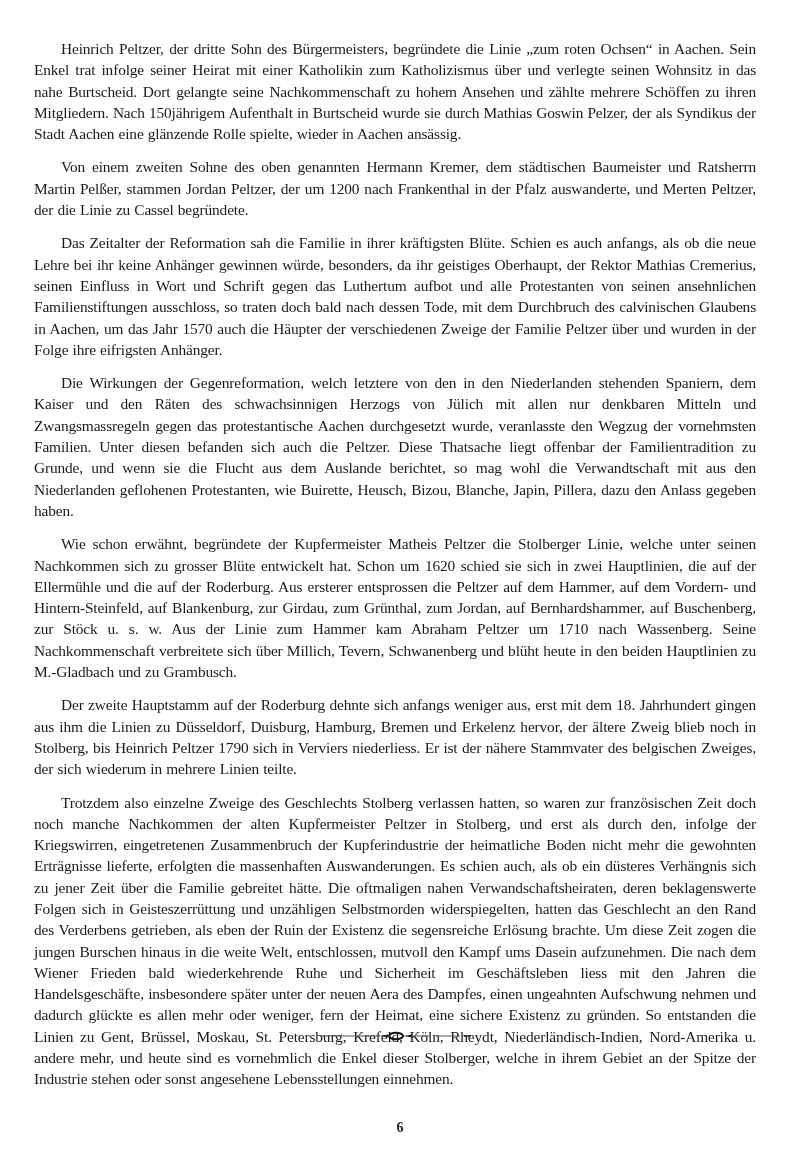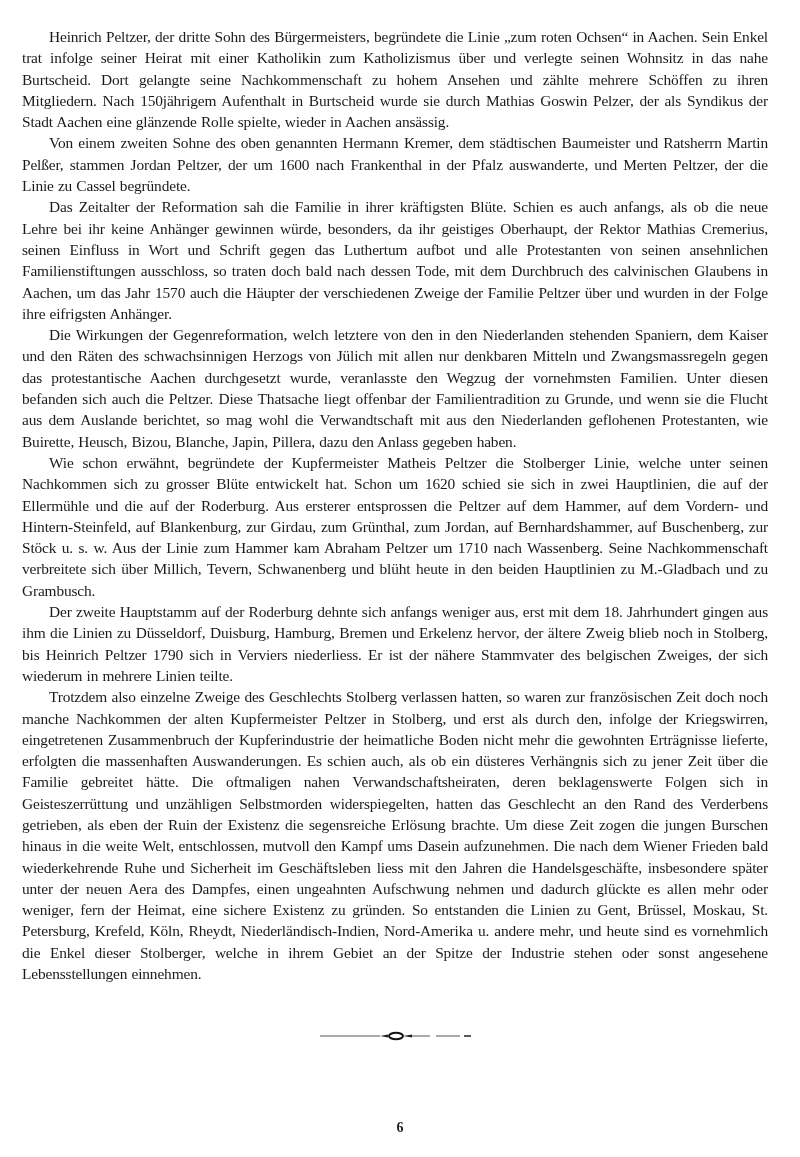--- a/index.html
+++ b/index.html
@@ -18,7 +18,7 @@
     width: 746px;
   }
   .para {
-    margin: 0;
+    margin: 12px;
     font-size: 15.4px;
     line-height: 21.3px;
     text-align: justify;

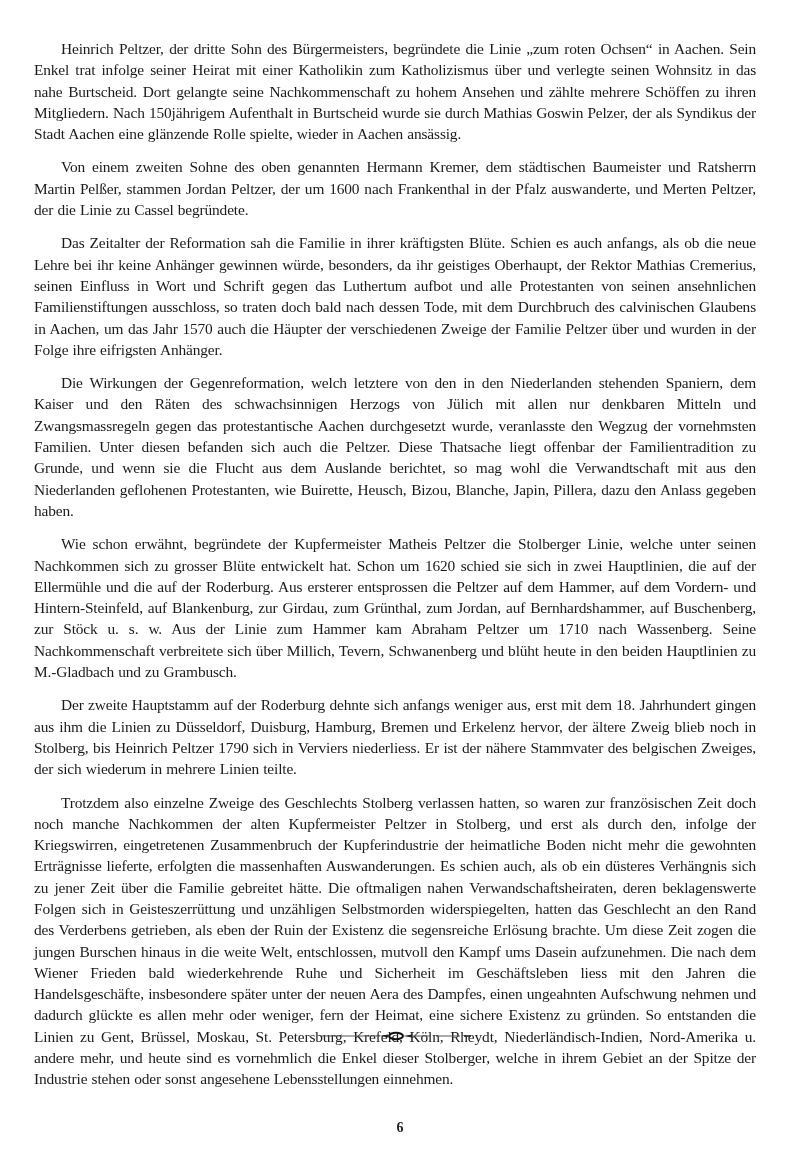--- a/index.html
+++ b/index.html
@@ -51,7 +51,7 @@
 
 <div class="page">
   <p class="para">Heinrich Peltzer, der dritte Sohn des Bürgermeisters, begründete die Linie „zum roten Ochsen“ in Aachen. Sein Enkel trat infolge seiner Heirat mit einer Katholikin zum Katholizismus über und verlegte seinen Wohnsitz in das nahe Burtscheid. Dort gelangte seine Nachkommenschaft zu hohem Ansehen und zählte mehrere Schöffen zu ihren Mitgliedern. Nach 150jährigem Aufenthalt in Burtscheid wurde sie durch Mathias Goswin Pelzer, der als Syndikus der Stadt Aachen eine glänzende Rolle spielte, wieder in Aachen ansässig.</p>
-  <p class="para">Von einem zweiten Sohne des oben genannten Hermann Kremer, dem städtischen Baumeister und Ratsherrn Martin Pelßer, stammen Jordan Peltzer, der um 1600 nach Frankenthal in der Pfalz auswanderte, und Merten Peltzer, der die Linie zu Cassel begründete.</p>
+  <p class="para">Von einem zweiten Sohne des oben genannten Hermann Kremer, dem städtischen Baumeister und Ratsherrn Martin Pelßer, stammen Jordan Peltzer, der um 1200 nach Frankenthal in der Pfalz auswanderte, und Merten Peltzer, der die Linie zu Cassel begründete.</p>
   <p class="para">Das Zeitalter der Reformation sah die Familie in ihrer kräftigsten Blüte. Schien es auch anfangs, als ob die neue Lehre bei ihr keine Anhänger gewinnen würde, besonders, da ihr geistiges Oberhaupt, der Rektor Mathias Cremerius, seinen Einfluss in Wort und Schrift gegen das Luthertum aufbot und alle Protestanten von seinen ansehnlichen Familienstiftungen ausschloss, so traten doch bald nach dessen Tode, mit dem Durchbruch des calvinischen Glaubens in Aachen, um das Jahr 1570 auch die Häupter der verschiedenen Zweige der Familie Peltzer über und wurden in der Folge ihre eifrigsten Anhänger.</p>
   <p class="para">Die Wirkungen der Gegenreformation, welch letztere von den in den Niederlanden stehenden Spaniern, dem Kaiser und den Räten des schwachsinnigen Herzogs von Jülich mit allen nur denkbaren Mitteln und Zwangsmassregeln gegen das protestantische Aachen durchgesetzt wurde, veranlasste den Wegzug der vornehmsten Familien. Unter diesen befanden sich auch die Peltzer. Diese Thatsache liegt offenbar der Familientradition zu Grunde, und wenn sie die Flucht aus dem Auslande berichtet, so mag wohl die Verwandtschaft mit aus den Niederlanden geflohenen Protestanten, wie Buirette, Heusch, Bizou, Blanche, Japin, Pillera, dazu den Anlass gegeben haben.</p>
   <p class="para">Wie schon erwähnt, begründete der Kupfermeister Matheis Peltzer die Stolberger Linie, welche unter seinen Nachkommen sich zu grosser Blüte entwickelt hat. Schon um 1620 schied sie sich in zwei Hauptlinien, die auf der Ellermühle und die auf der Roderburg. Aus ersterer entsprossen die Peltzer auf dem Hammer, auf dem Vordern- und Hintern-Steinfeld, auf Blankenburg, zur Girdau, zum Grünthal, zum Jordan, auf Bernhardshammer, auf Buschenberg, zur Stöck u. s. w. Aus der Linie zum Hammer kam Abraham Peltzer um 1710 nach Wassenberg. Seine Nachkommenschaft verbreitete sich über Millich, Tevern, Schwanenberg und blüht heute in den beiden Hauptlinien zu M.-Gladbach und zu Grambusch.</p>

